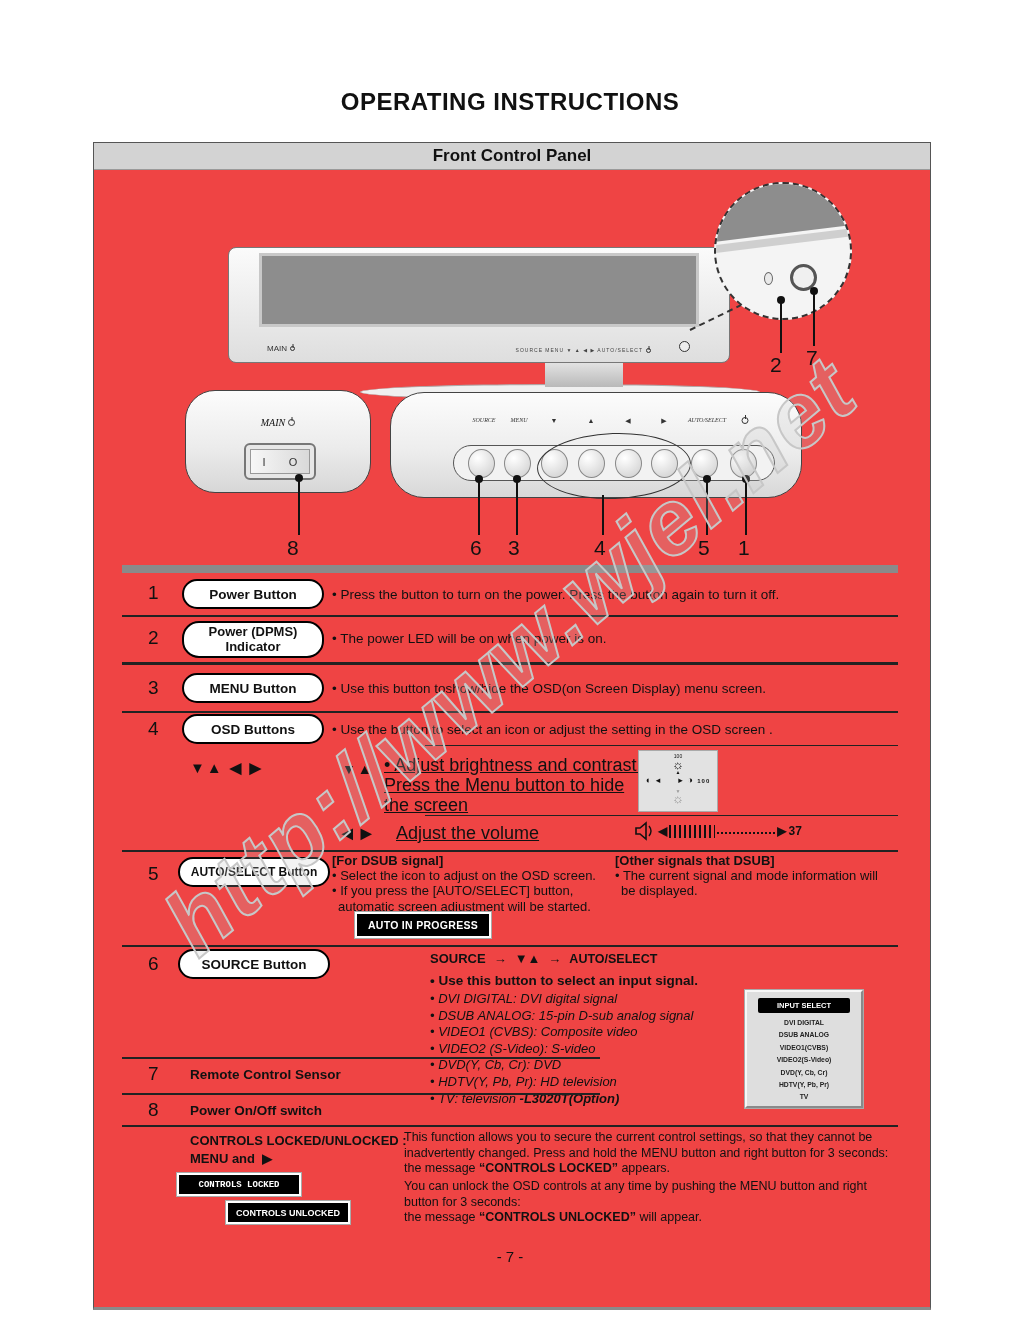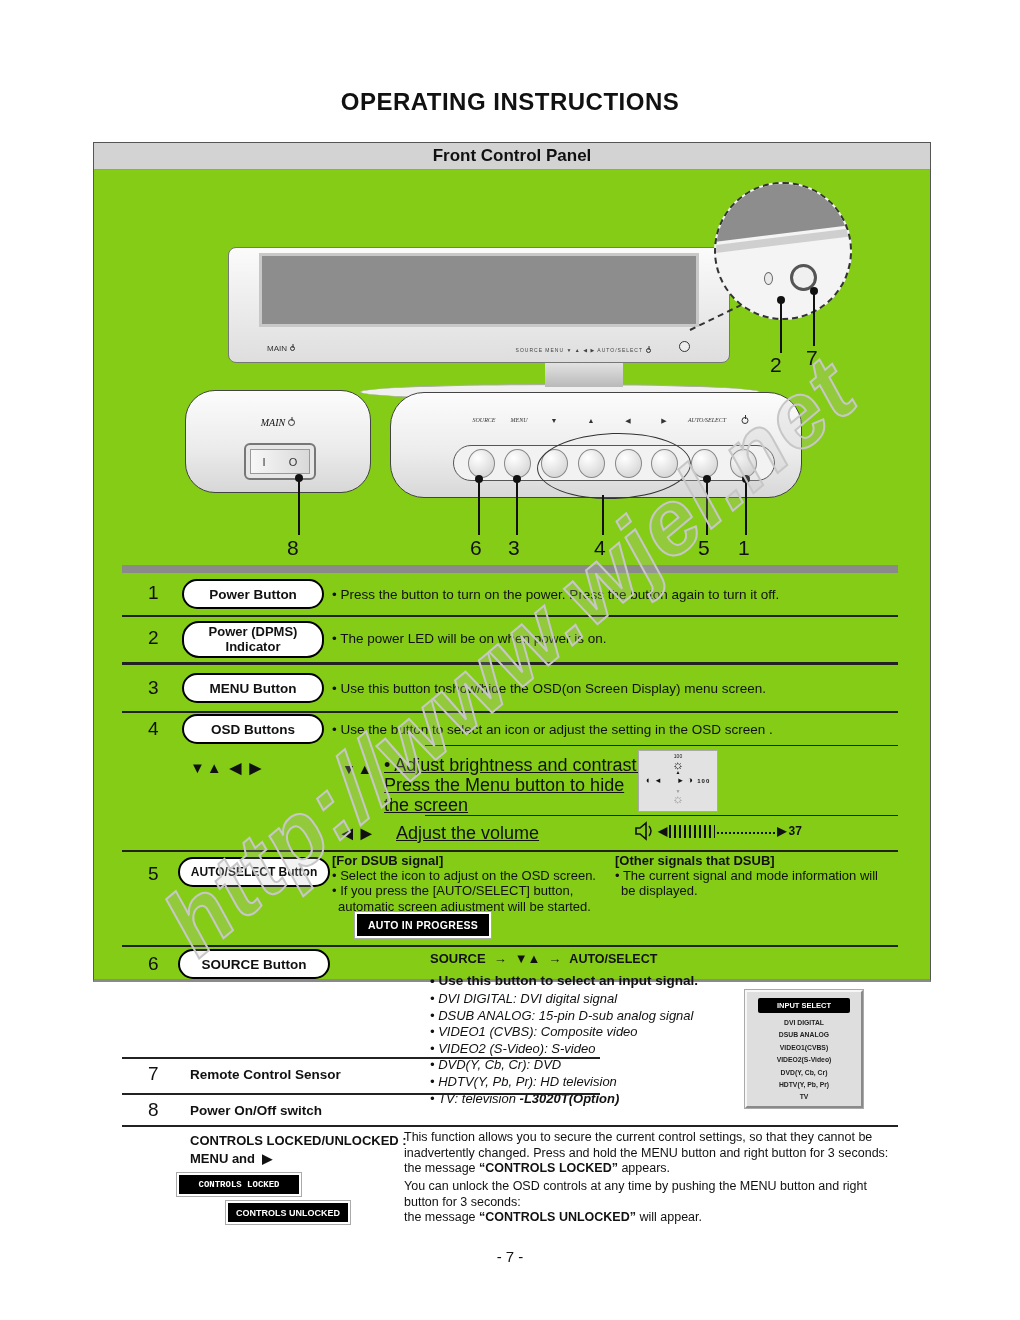--- a/index.html
+++ b/index.html
@@ -10,7 +10,7 @@
   }
   .abs { position:absolute; }
   .title { left:0; right:0; top:88px; text-align:center; font-size:24px; font-weight:bold; letter-spacing:0.5px; }
-  .box { left:93px; top:142px; width:838px; height:840px; border:1px solid #555; border-bottom:3px solid #8a8a8a; background:#84cc16; }
+  .box { left:93px; top:142px; width:838px; height:1168px; border:1px solid #555; border-bottom:3px solid #8a8a8a; background:#ef4444; }
   .box-header { left:0; right:0; top:0; height:27px; background:#d3d3d3; border-bottom:1px solid #9a9a9a; text-align:center; font-size:17px; font-weight:bold; line-height:26px; }
 
   

